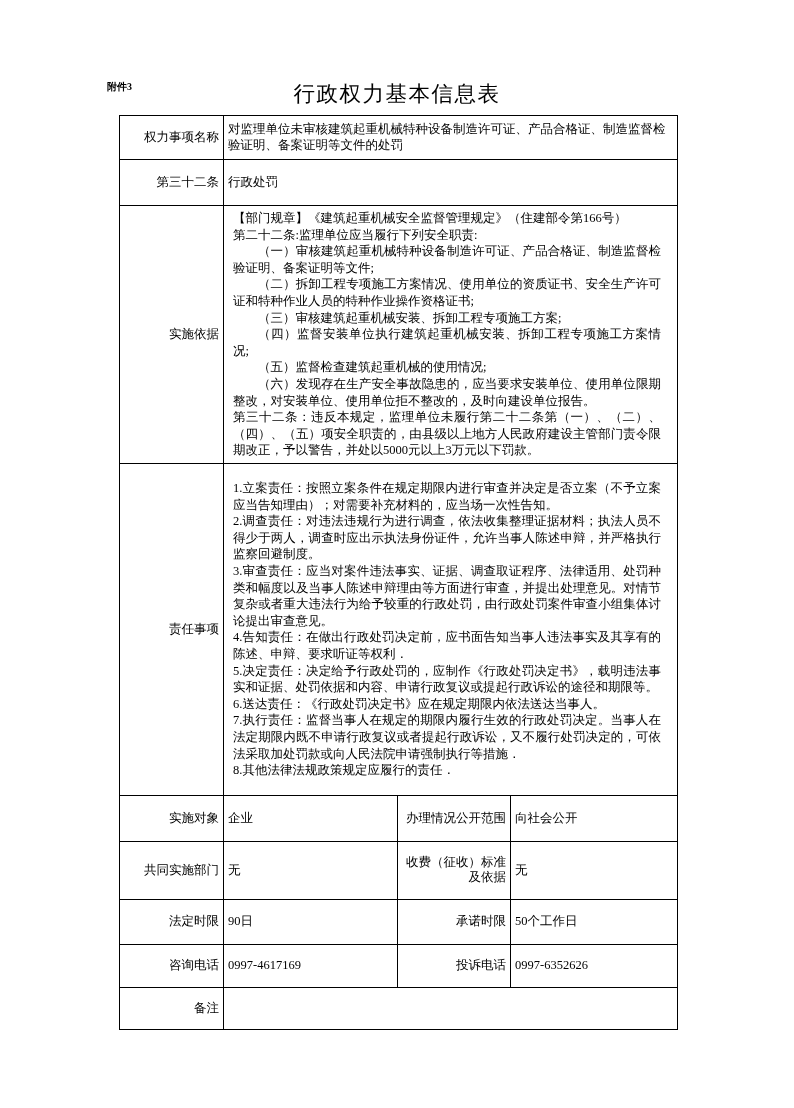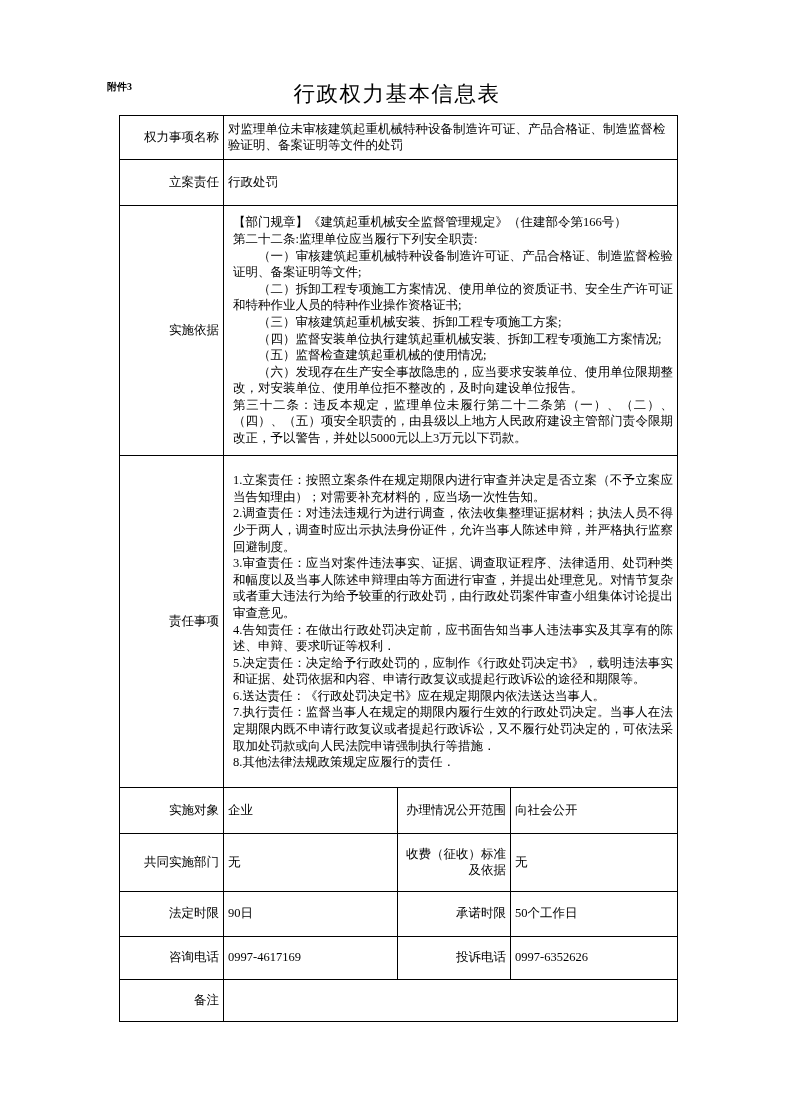--- a/index.html
+++ b/index.html
@@ -80,7 +80,7 @@
   </tr>
 
   <tr style="height:46px">
-    <td class="lbl">立案责任</td>
+    <td class="lbl">第三十二条</td>
     <td class="val" colspan="3">行政处罚</td>
   </tr>
 

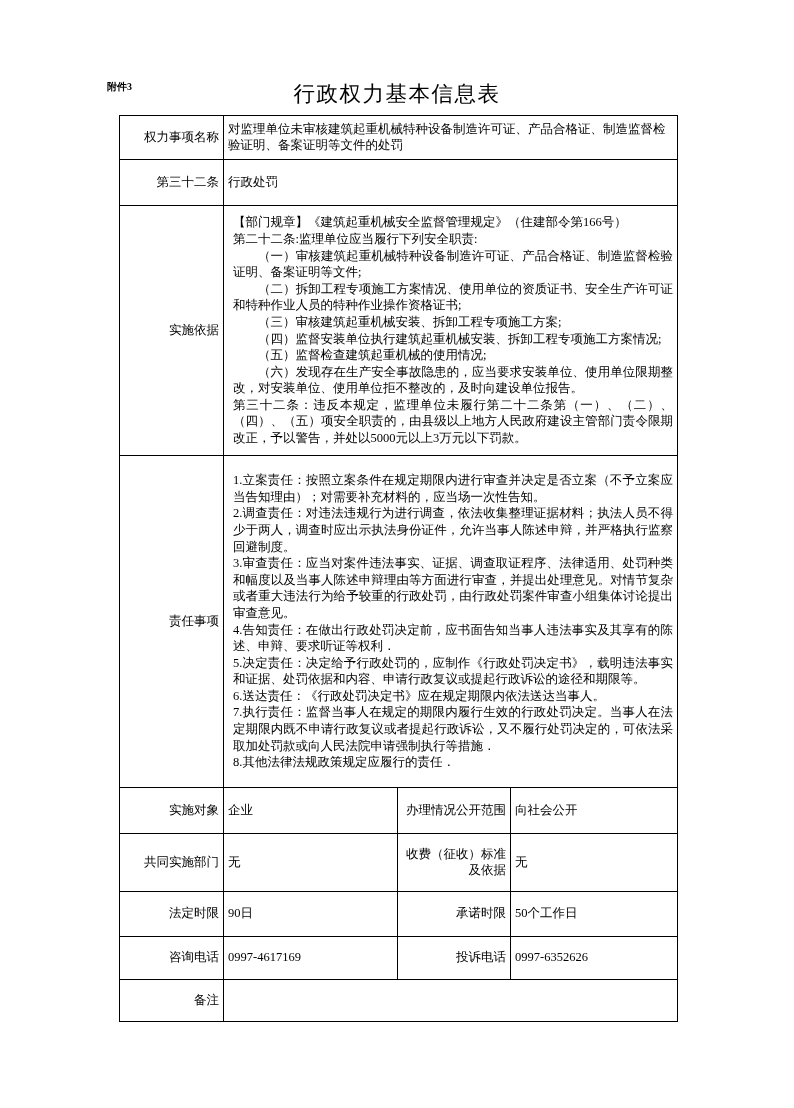--- a/index.html
+++ b/index.html
@@ -53,7 +53,7 @@
   }
   td.long {
     text-align: justify;
-    padding: 4px 4px 4px 9px;
+    padding: 4px 16px 4px 9px;
     line-height: 16.6px;
   }
   .para { text-indent: 0; margin: 0; }

